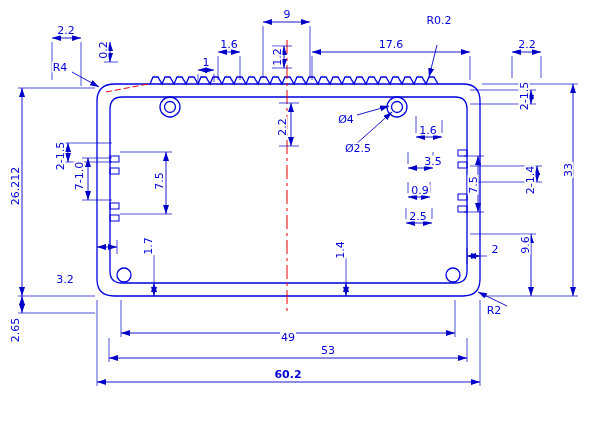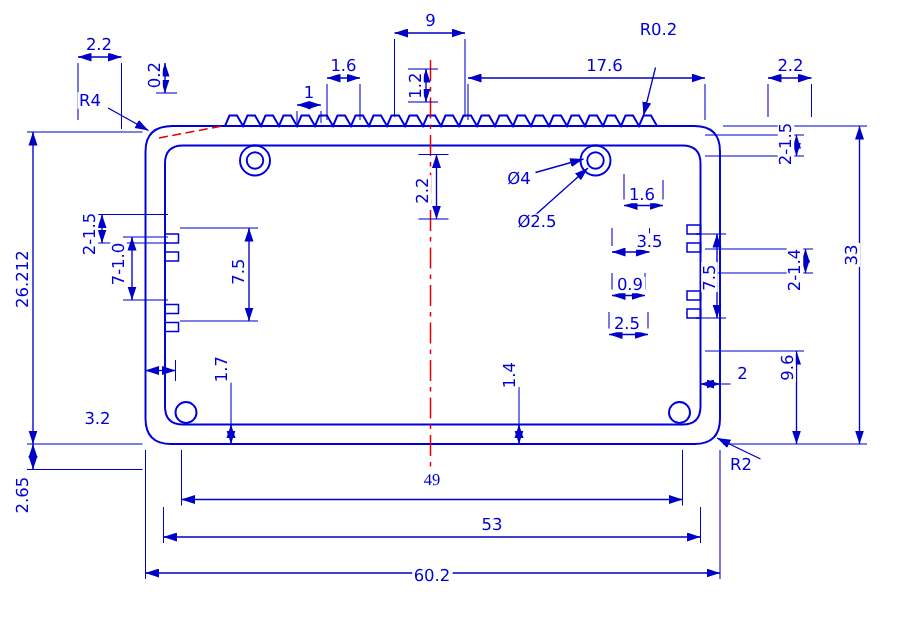--- a/index.html
+++ b/index.html
@@ -167,7 +167,7 @@
   <span class="dim" style="left:229px;top:44px;">1.6</span>
   <span class="dim" style="left:206px;top:62px;">1</span>
   <span class="dim v" style="left:277px;top:57px;">1.2</span>
-  <span class="dim" style="left:403px;top:44px;text-align:center;">17.6</span>
+  <span class="dim" style="left:391px;top:44px;text-align:center;">17.6</span>
   <span class="dim" style="left:439px;top:20px;">R0.2</span>
   <span class="dim" style="left:527px;top:44px;">2.2</span>
   <span class="dim" style="left:60px;top:67px;">R4</span>

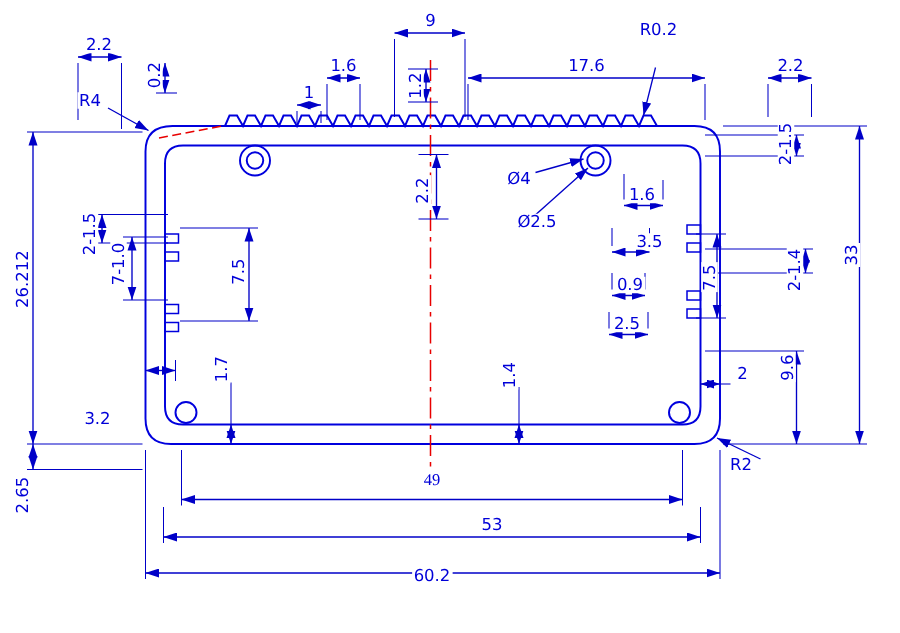--- a/index.html
+++ b/index.html
@@ -194,7 +194,7 @@
   <span class="dim v" style="left:525px;top:245px;">9.6</span>
   <span class="dim v" style="left:15px;top:330px;">2.65</span>
   <span class="dim" style="left:494px;top:310px;text-align:center;">R2</span>
-  <span class="dim" style="left:288px;top:321px;font-family:Liberation Serif, serif;">49</span>
+  <span class="dim" style="left:288px;top:337px;">49</span>
   <span class="dim" style="left:288px;top:350px;margin-left:40px;">53</span>
   <span class="dim" style="left:288px;top:384px;">60.2</span>
 </div>

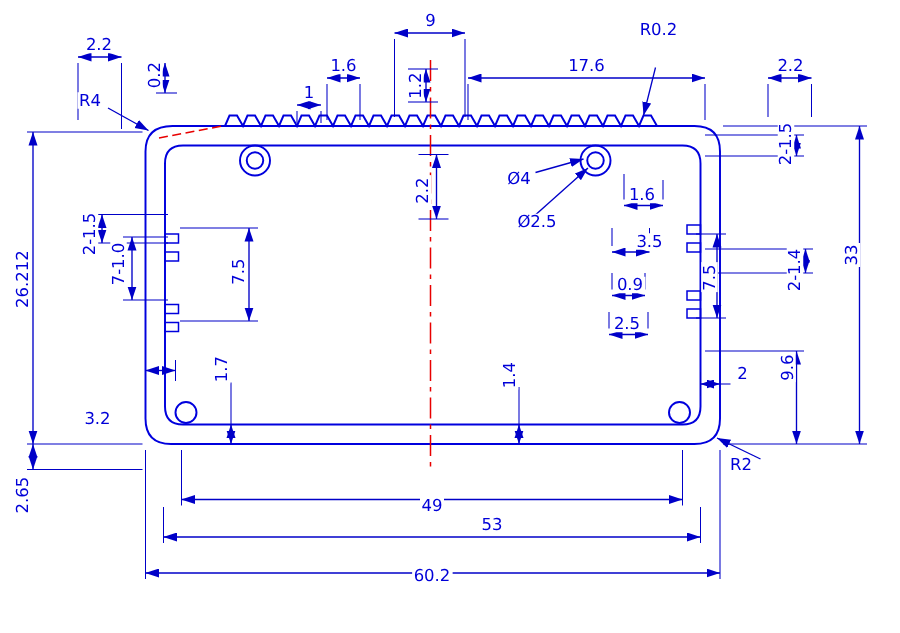--- a/index.html
+++ b/index.html
@@ -196,7 +196,7 @@
   <span class="dim" style="left:494px;top:310px;text-align:center;">R2</span>
   <span class="dim" style="left:288px;top:337px;">49</span>
   <span class="dim" style="left:288px;top:350px;margin-left:40px;">53</span>
-  <span class="dim" style="left:288px;top:384px;">60.2</span>
+  <span class="dim" style="left:288px;top:374px;font-weight:bold;">60.2</span>
 </div>
 
 </body></html>

